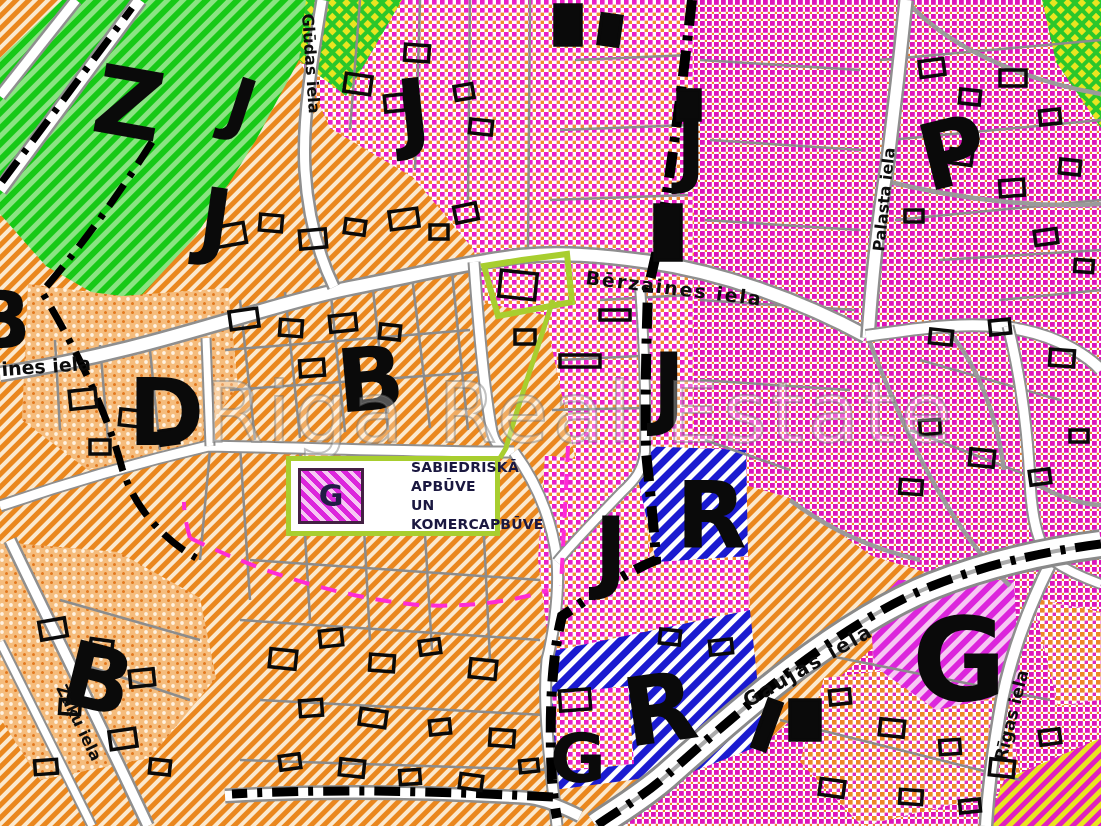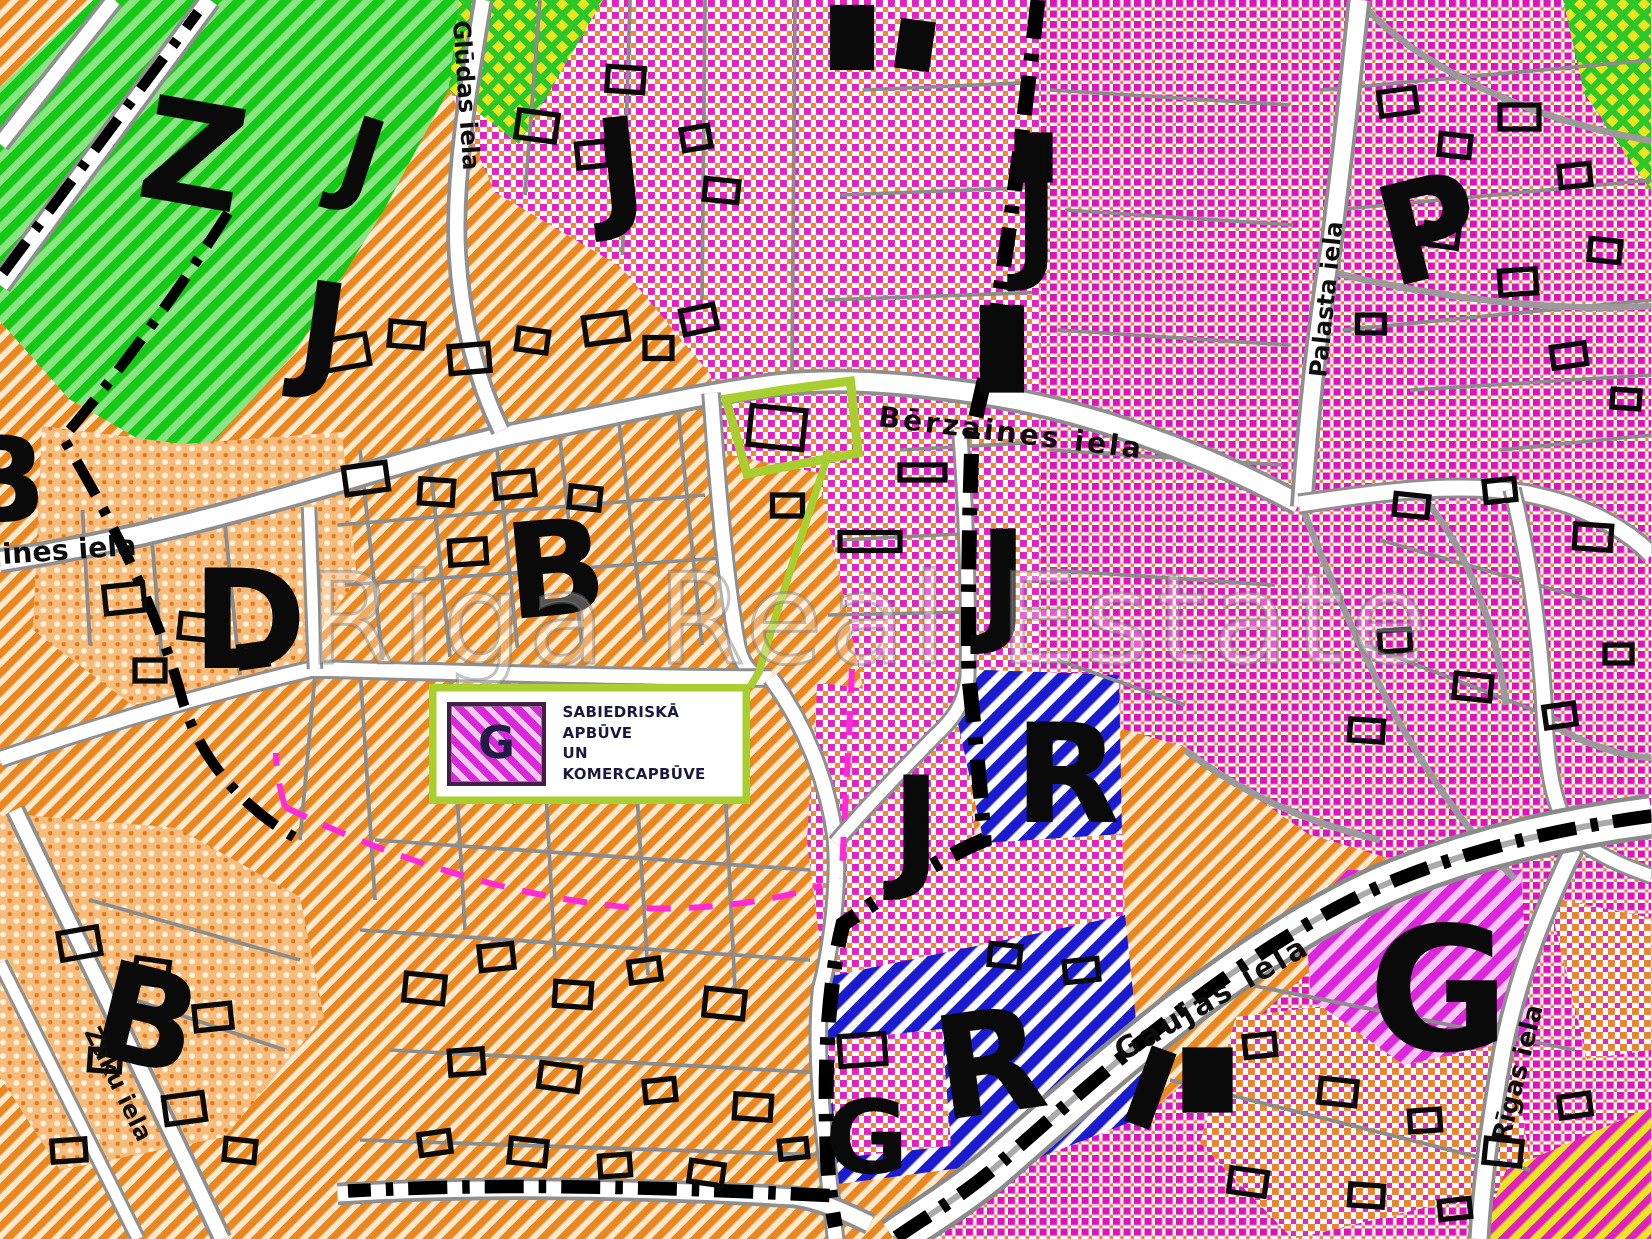--- a/index.html
+++ b/index.html
@@ -15,7 +15,7 @@
           background:repeating-linear-gradient(45deg,#DC26DC 0 5px,#F6C8F3 5px 9px);
           display:flex;align-items:center;justify-content:center;}
   #legend .sym span{font-size:30px;font-weight:bold;color:#221c45;line-height:1;}
-  #legend .txt{font-size:10px;font-weight:bold;color:#1b1840;line-height:1.35;letter-spacing:0.2px;}
+  #legend .txt{font-size:14px;font-weight:bold;color:#1b1840;line-height:1.35;letter-spacing:0.2px;margin-left:36px;}
 </style>
 </head>
 <body>

